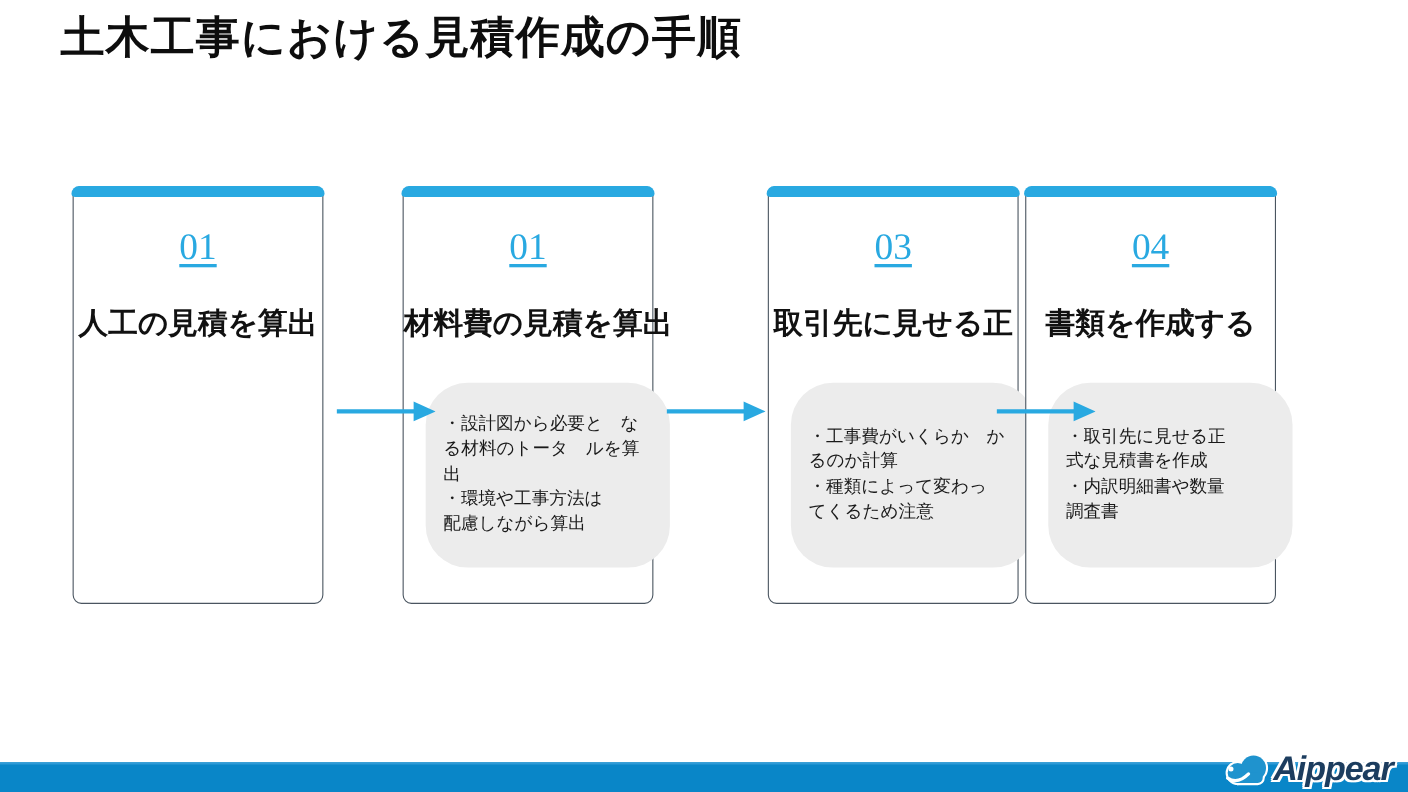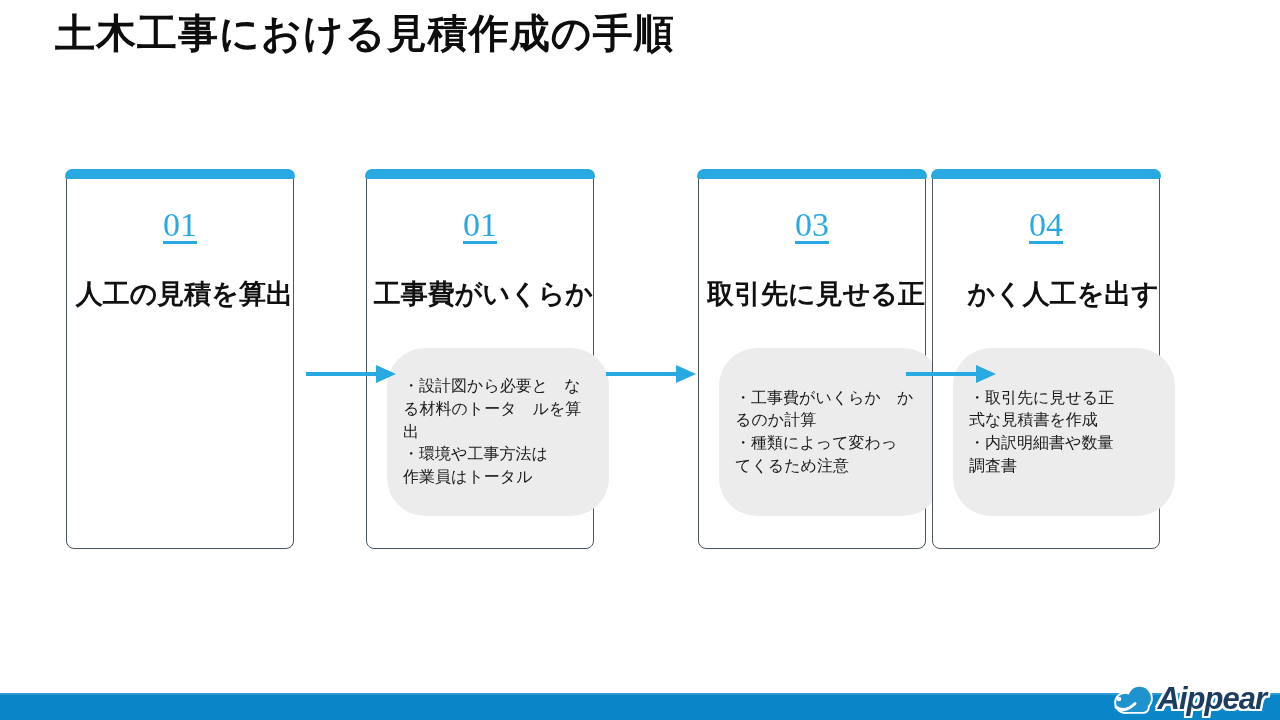--- a/index.html
+++ b/index.html
@@ -51,7 +51,7 @@
   }
   .card-heading{
     position:absolute;top:106px;left:0;right:0;
-    text-align:right;
+    text-align:center;
     font-size:27px;font-weight:bold;color:#111111;
     white-space:nowrap;letter-spacing:0px;
   }

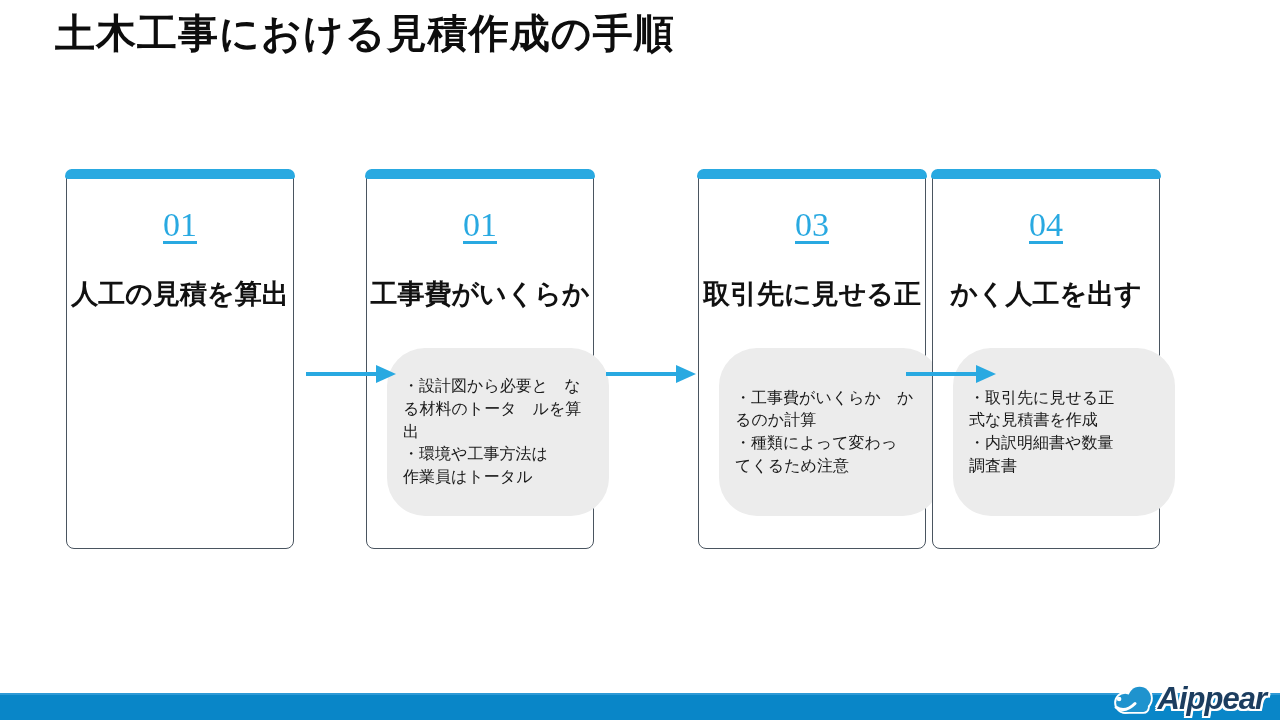--- a/index.html
+++ b/index.html
@@ -115,7 +115,7 @@
   <div class="step-card c1">
     <div class="card-topbar"></div>
     <div class="card-number">01</div>
-    <div class="card-heading">工事費がいくらか</div>
+    <div class="card-heading">材料費の見積を算出</div>
     <div class="card-body-box">
       <div class="card-body-text">・設計図から必要と　な
 る材料のトータ　ルを算

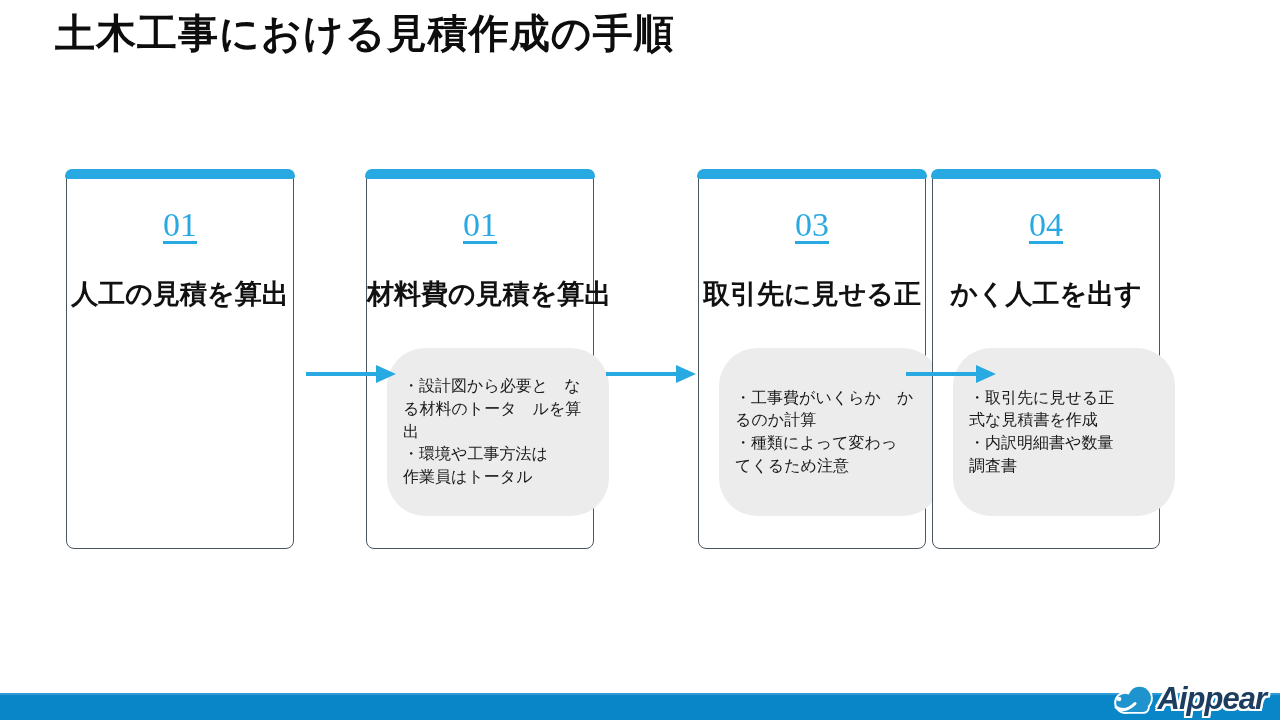--- a/index.html
+++ b/index.html
@@ -140,7 +140,7 @@
   <div class="step-card c3">
     <div class="card-topbar"></div>
     <div class="card-number">04</div>
-    <div class="card-heading">かく人工を出す</div>
+    <div class="card-heading">書類を作成する</div>
     <div class="card-body-box">
       <div class="card-body-text">・取引先に見せる正
 式な見積書を作成

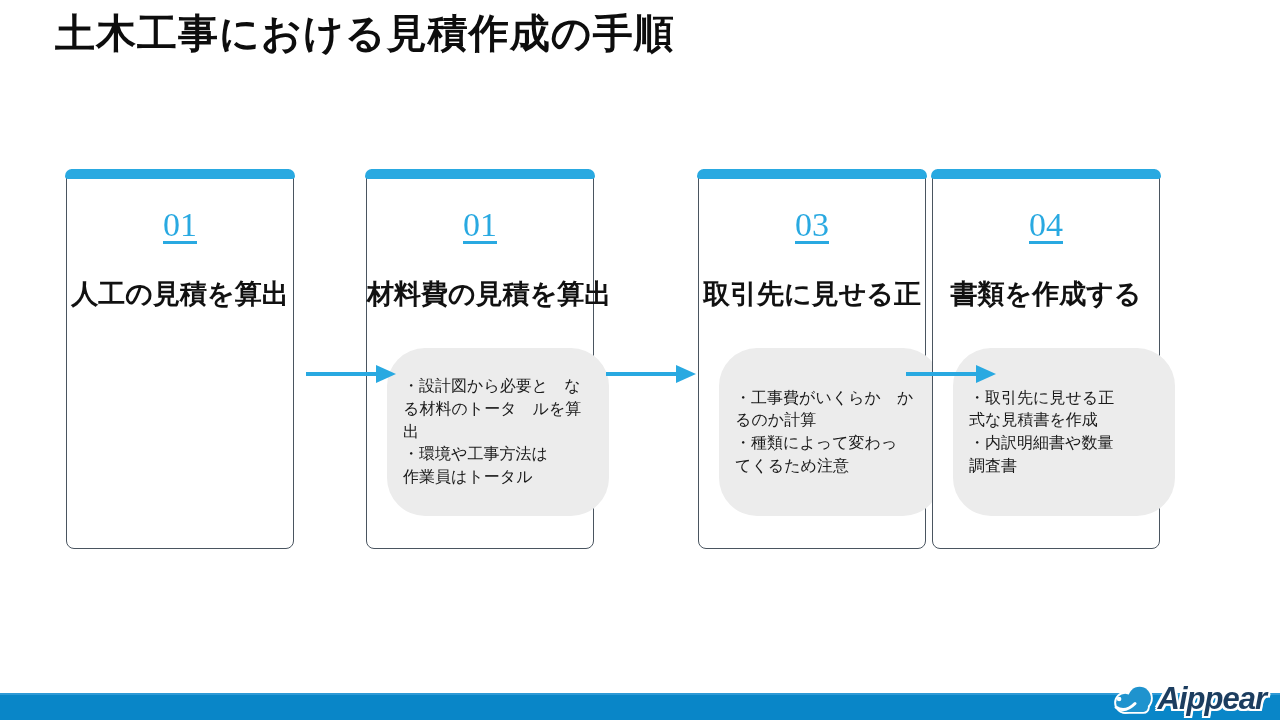--- a/index.html
+++ b/index.html
@@ -121,7 +121,7 @@
 る材料のトータ　ルを算
 出
 ・環境や工事方法は
-作業員はトータル</div>
+配慮しながら算出</div>
     </div>
   </div>
 

